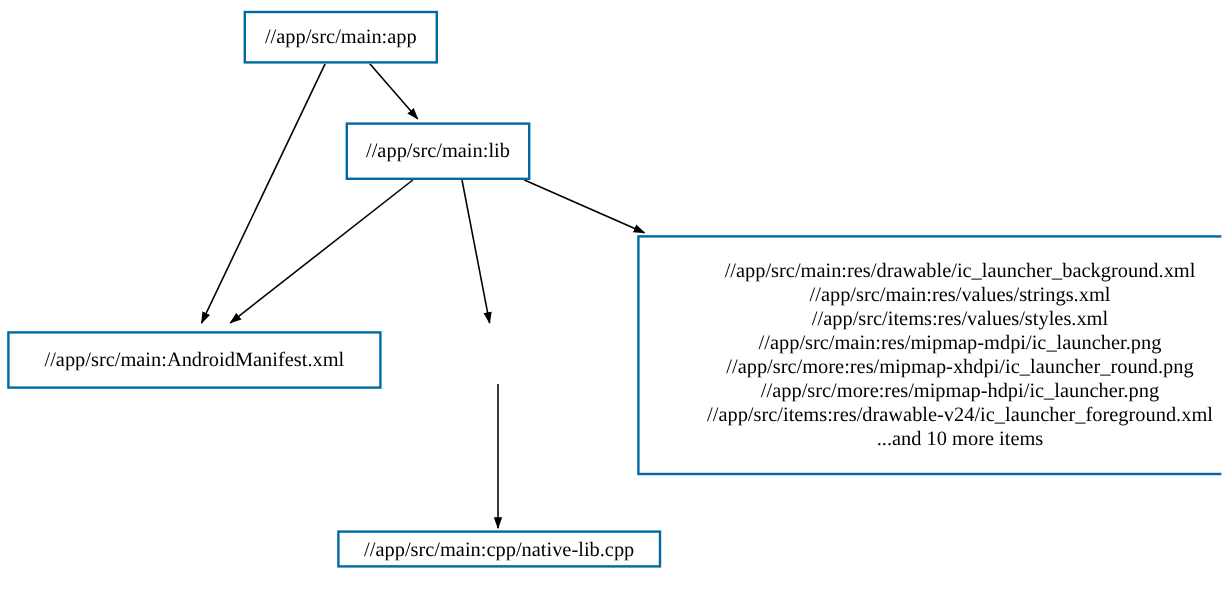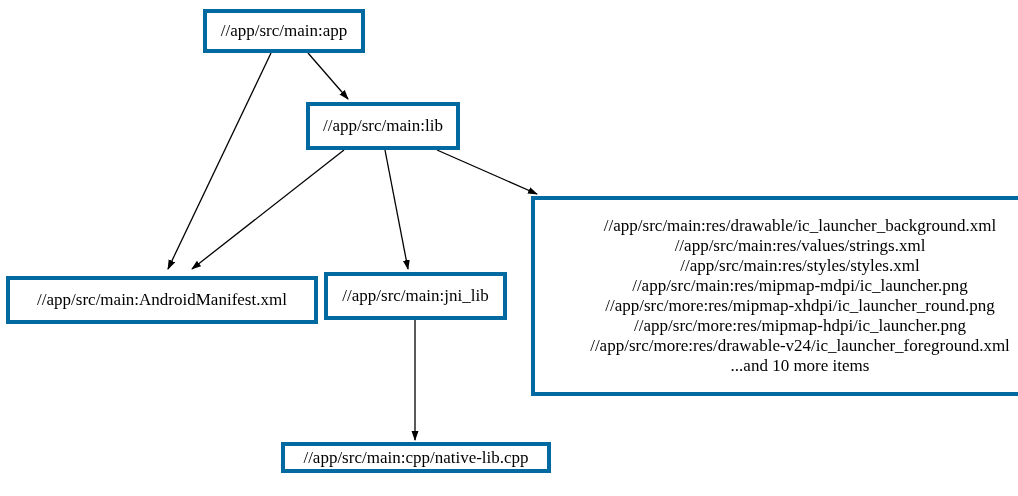--- a/index.html
+++ b/index.html
@@ -27,7 +27,7 @@
     position: absolute;
     box-sizing: border-box;
     background: #ffffff;
-    border: 4px solid #0369a1;
+    border: 2px solid #0369a1;
     display: flex;
     flex-direction: column;
     align-items: center;

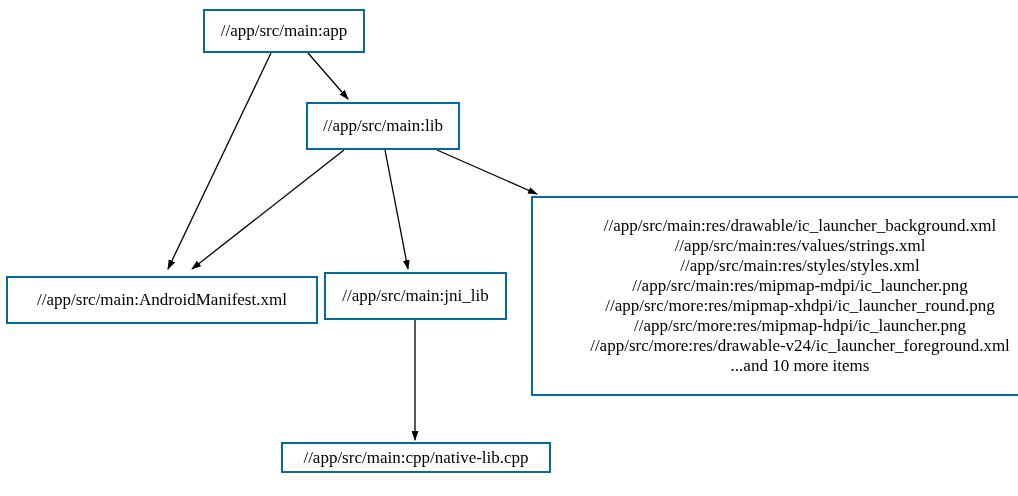--- a/index.html
+++ b/index.html
@@ -38,7 +38,7 @@
     white-space: nowrap;
   }
   .node-app            { left: 203px; top: 9px;   width: 162px; height: 44px; }
-  .node-lib            { left: 306px; top: 102px; width: 154px; height: 48px; }
+  .node-lib            { left: 288px; top: 102px; width: 154px; height: 48px; }
   .node-manifest       { left: 6px;   top: 276px; width: 312px; height: 48px; }
   .node-jni-lib        { left: 324px; top: 272px; width: 183px; height: 48px; }
   .node-resources      { left: 531px; top: 196px; width: 538px; height: 200px; }

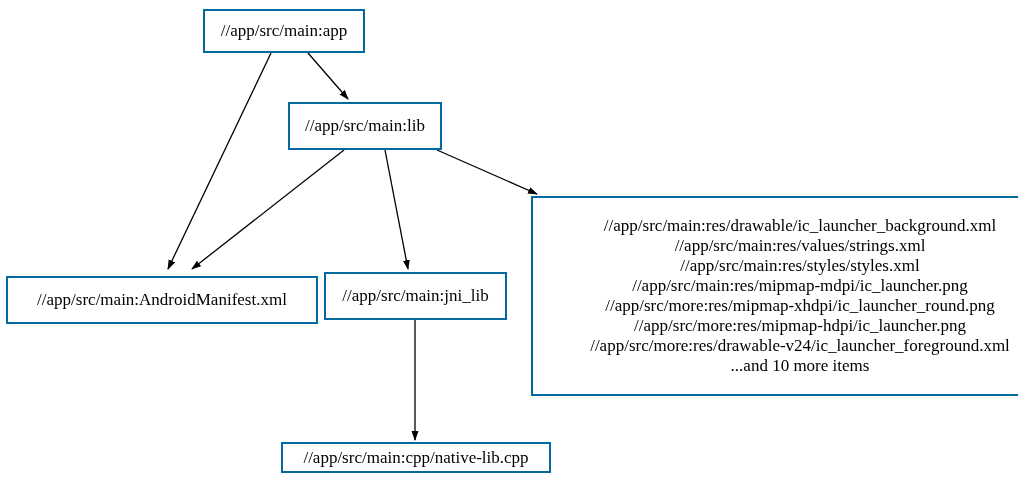--- a/index.html
+++ b/index.html
@@ -87,7 +87,7 @@
   <div class="node node-resources">
     <span class="res-line">//app/src/main:res/drawable/ic_launcher_background.xml</span>
     <span class="res-line">//app/src/main:res/values/strings.xml</span>
-    <span class="res-line">//app/src/main:res/styles/styles.xml</span>
+    <span class="res-line">//app/src/items:res/values/styles.xml</span>
     <span class="res-line">//app/src/main:res/mipmap-mdpi/ic_launcher.png</span>
     <span class="res-line">//app/src/more:res/mipmap-xhdpi/ic_launcher_round.png</span>
     <span class="res-line">//app/src/more:res/mipmap-hdpi/ic_launcher.png</span>

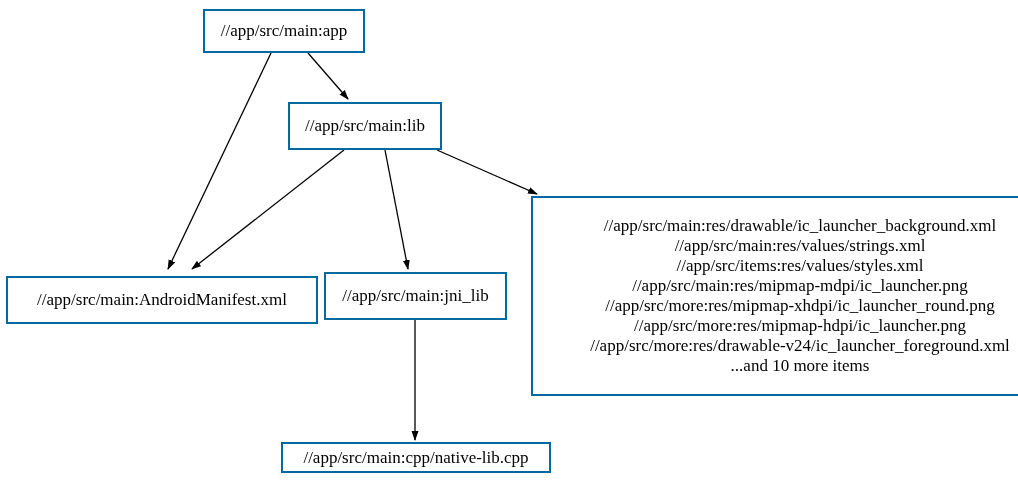--- a/index.html
+++ b/index.html
@@ -80,9 +80,6 @@
     <span>//app/src/main:AndroidManifest.xml</span>
   </div>
 
-  <div class="node node-jni-lib">
-    <span>//app/src/main:jni_lib</span>
-  </div>
 
   <div class="node node-resources">
     <span class="res-line">//app/src/main:res/drawable/ic_launcher_background.xml</span>

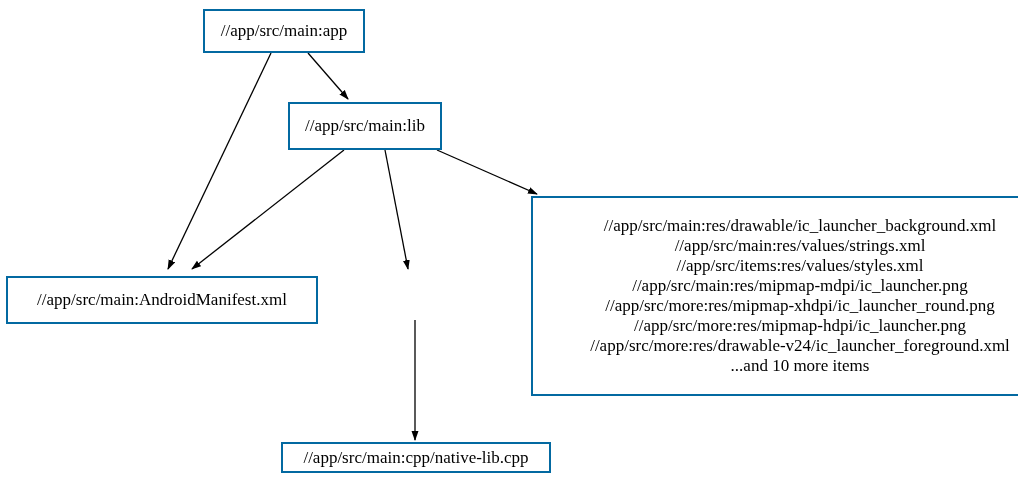--- a/index.html
+++ b/index.html
@@ -88,7 +88,7 @@
     <span class="res-line">//app/src/main:res/mipmap-mdpi/ic_launcher.png</span>
     <span class="res-line">//app/src/more:res/mipmap-xhdpi/ic_launcher_round.png</span>
     <span class="res-line">//app/src/more:res/mipmap-hdpi/ic_launcher.png</span>
-    <span class="res-line">//app/src/more:res/drawable-v24/ic_launcher_foreground.xml</span>
+    <span class="res-line">//app/src/items:res/drawable-v24/ic_launcher_foreground.xml</span>
     <span class="res-line">...and 10 more items</span>
   </div>
 

